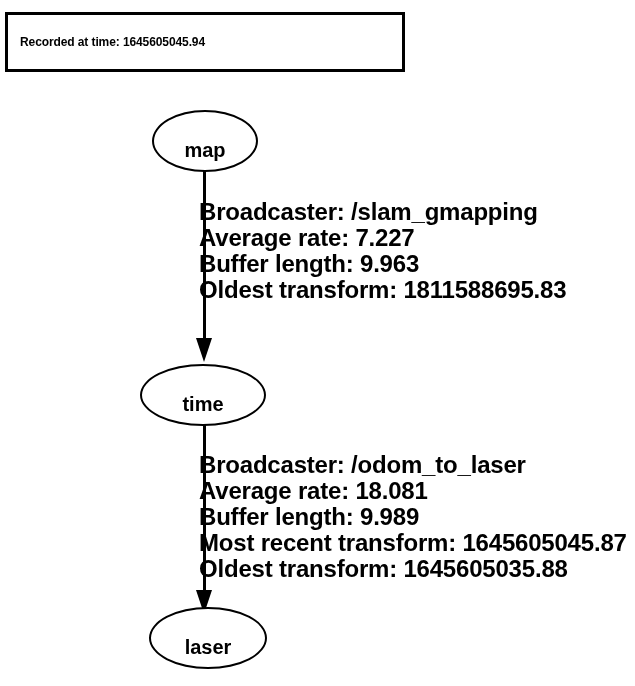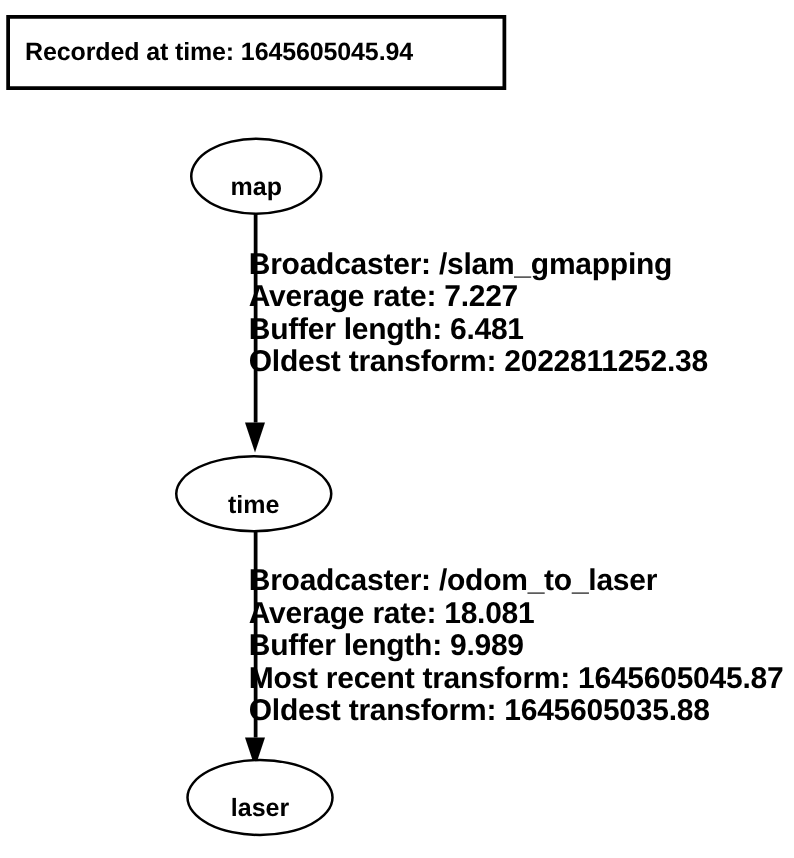--- a/index.html
+++ b/index.html
@@ -40,7 +40,7 @@
   }
   .record-box-text {
     padding-left: 12px;
-    font-size: 20px;
+    font-size: 12px;
     font-weight: bold;
     letter-spacing: -0.1px;
     white-space: nowrap;

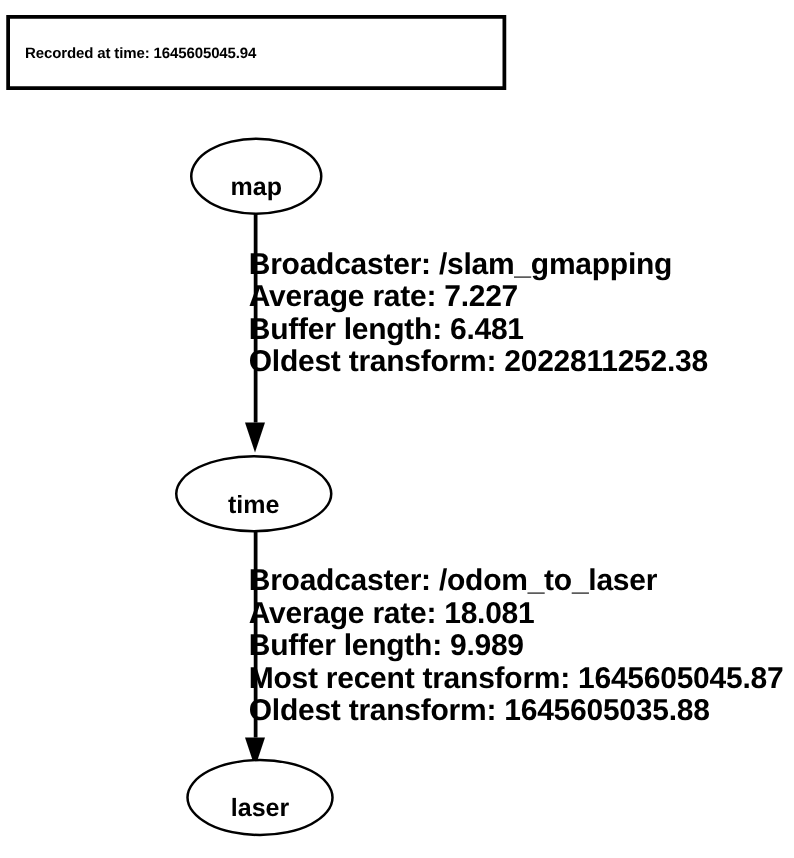--- a/index.html
+++ b/index.html
@@ -118,7 +118,7 @@
   <div class="edge-label" id="edge-label-map-odom">
     <span class="edge-label-line">Broadcaster: /slam_gmapping</span>
     <span class="edge-label-line">Average rate: 7.227</span>
-    <span class="edge-label-line">Buffer length: 6.481</span>
+    <span class="edge-label-line">Buffer length: 9.963</span>
     <span class="edge-label-line">Oldest transform: 2022811252.38</span>
   </div>
 

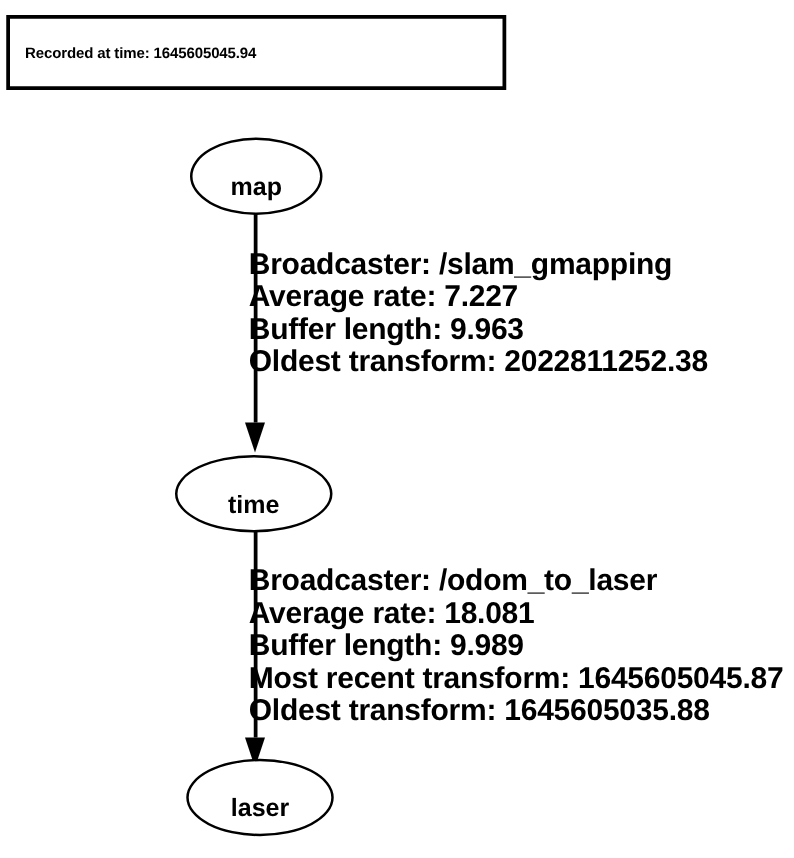--- a/index.html
+++ b/index.html
@@ -119,7 +119,7 @@
     <span class="edge-label-line">Broadcaster: /slam_gmapping</span>
     <span class="edge-label-line">Average rate: 7.227</span>
     <span class="edge-label-line">Buffer length: 9.963</span>
-    <span class="edge-label-line">Oldest transform: 2022811252.38</span>
+    <span class="edge-label-line">Oldest transform: 1811588695.83</span>
   </div>
 
   <div class="edge-line" id="edge-line-odom-laser"></div>

